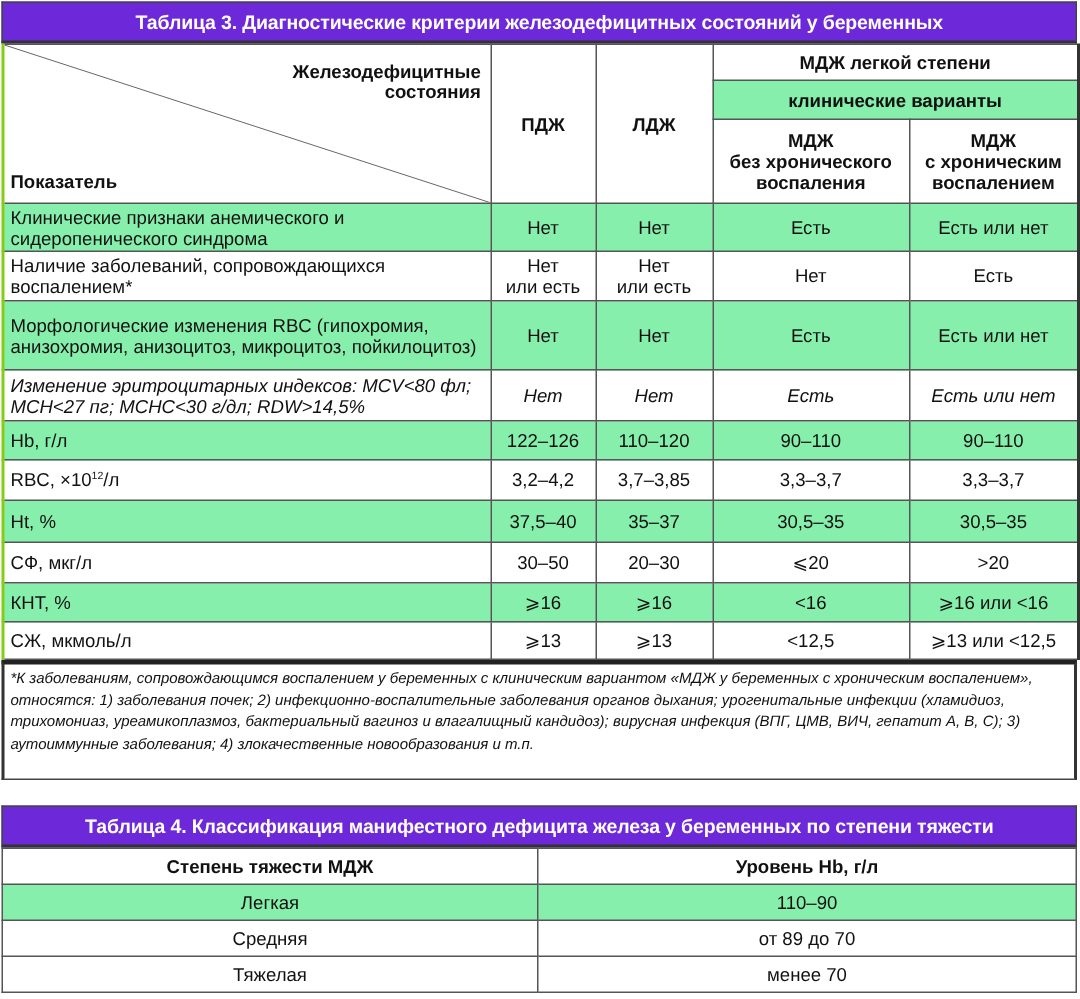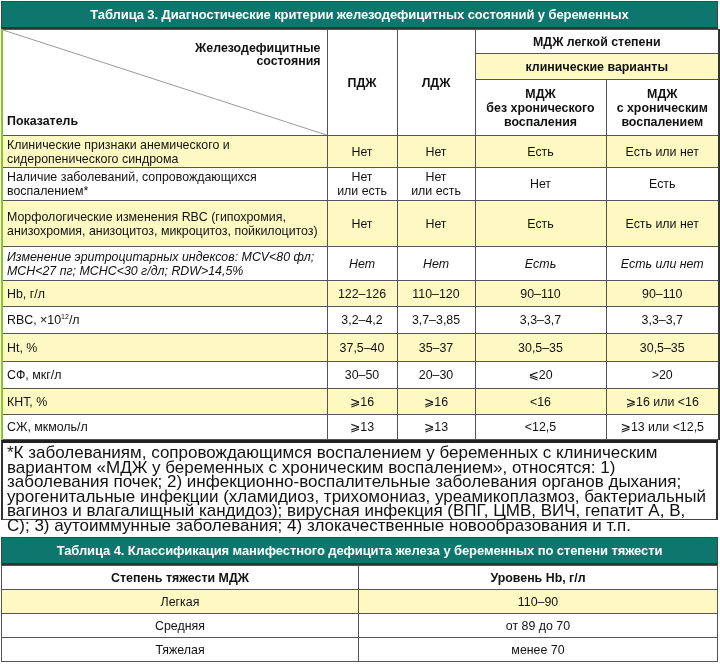--- a/index.html
+++ b/index.html
@@ -8,7 +8,7 @@
   .wrap { position: absolute; left: 1px; width: 717px; }
   table { border-collapse: collapse; width: 100%; table-layout: fixed; }
   td, th { border: 1px solid #555; font-size: 12.4px; line-height: 14px; padding: 0 4px; }
-  .title { background: #0f766e; color: #fff; font-weight: bold; font-size: 13px;
+  .title { background: #6d28d9; color: #fff; font-weight: bold; font-size: 13px;
            text-align: center; height: 28px; border: 1px solid #444; border-bottom: 2px solid #333;
            box-sizing: border-box; display: flex; align-items: center; justify-content: center; letter-spacing: -0.1px; }
   .pink { background: #fef9c3; }

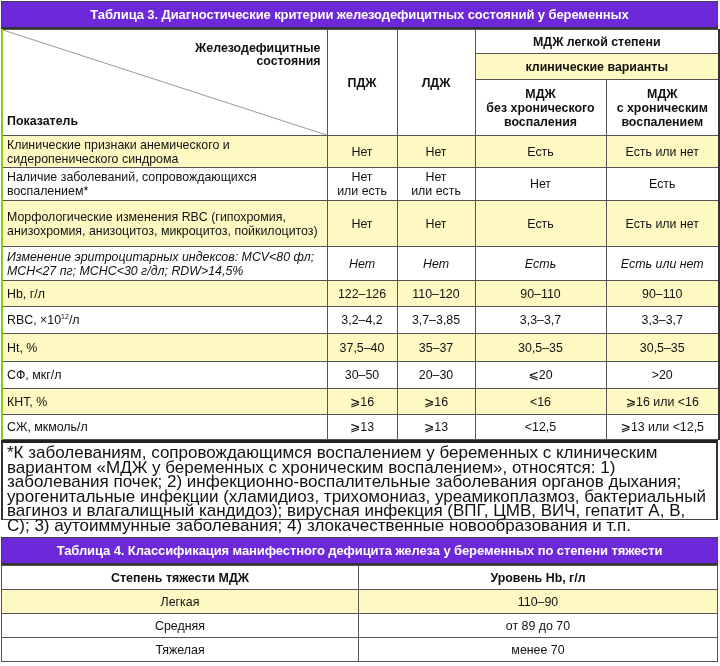--- a/index.html
+++ b/index.html
@@ -11,7 +11,7 @@
   .title { background: #6d28d9; color: #fff; font-weight: bold; font-size: 13px;
            text-align: center; height: 28px; border: 1px solid #444; border-bottom: 2px solid #333;
            box-sizing: border-box; display: flex; align-items: center; justify-content: center; letter-spacing: -0.1px; }
-  .pink { background: #fef9c3; }
+  .pink { background: #86efac; }
   .c { text-align: center; }
   .b { font-weight: bold; }
   .t3 { top: 1px; }

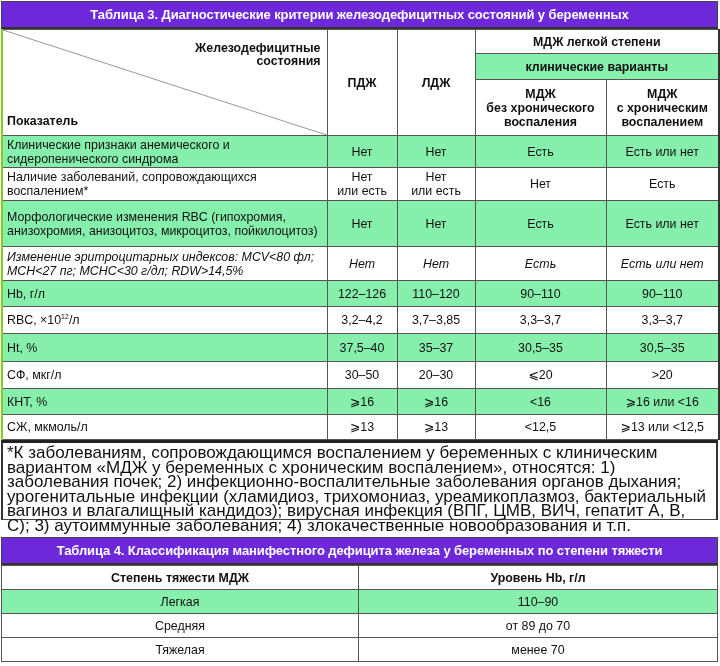--- a/index.html
+++ b/index.html
@@ -21,7 +21,7 @@
   .hdr-diag .top-lbl { position: absolute; right: 6px; top: 12px; text-align: right; font-weight: bold; font-size: 12.4px; line-height: 13px; }
   .hdr-diag .bot-lbl { position: absolute; left: 4px; bottom: 7px; font-weight: bold; font-size: 12.4px; }
   .foot { border: 1px solid #444; border-top: 3px solid #222; border-left: 2px solid #333; border-right: 2px solid #333;
-          padding: 3px 5px 5px 4px; font-size: 17px; line-height: 14.6px; box-sizing: border-box; height: 80px; }
+          padding: 3px 5px 5px 4px; font-size: 10px; line-height: 14.6px; box-sizing: border-box; height: 80px; font-style: italic; }
   .t4 { top: 537px; }
   .t4 table td { height: 23px; }
   .t4 table { border-left: 1px solid #555; border-right: 1px solid #555; padding-left: 13px; }

